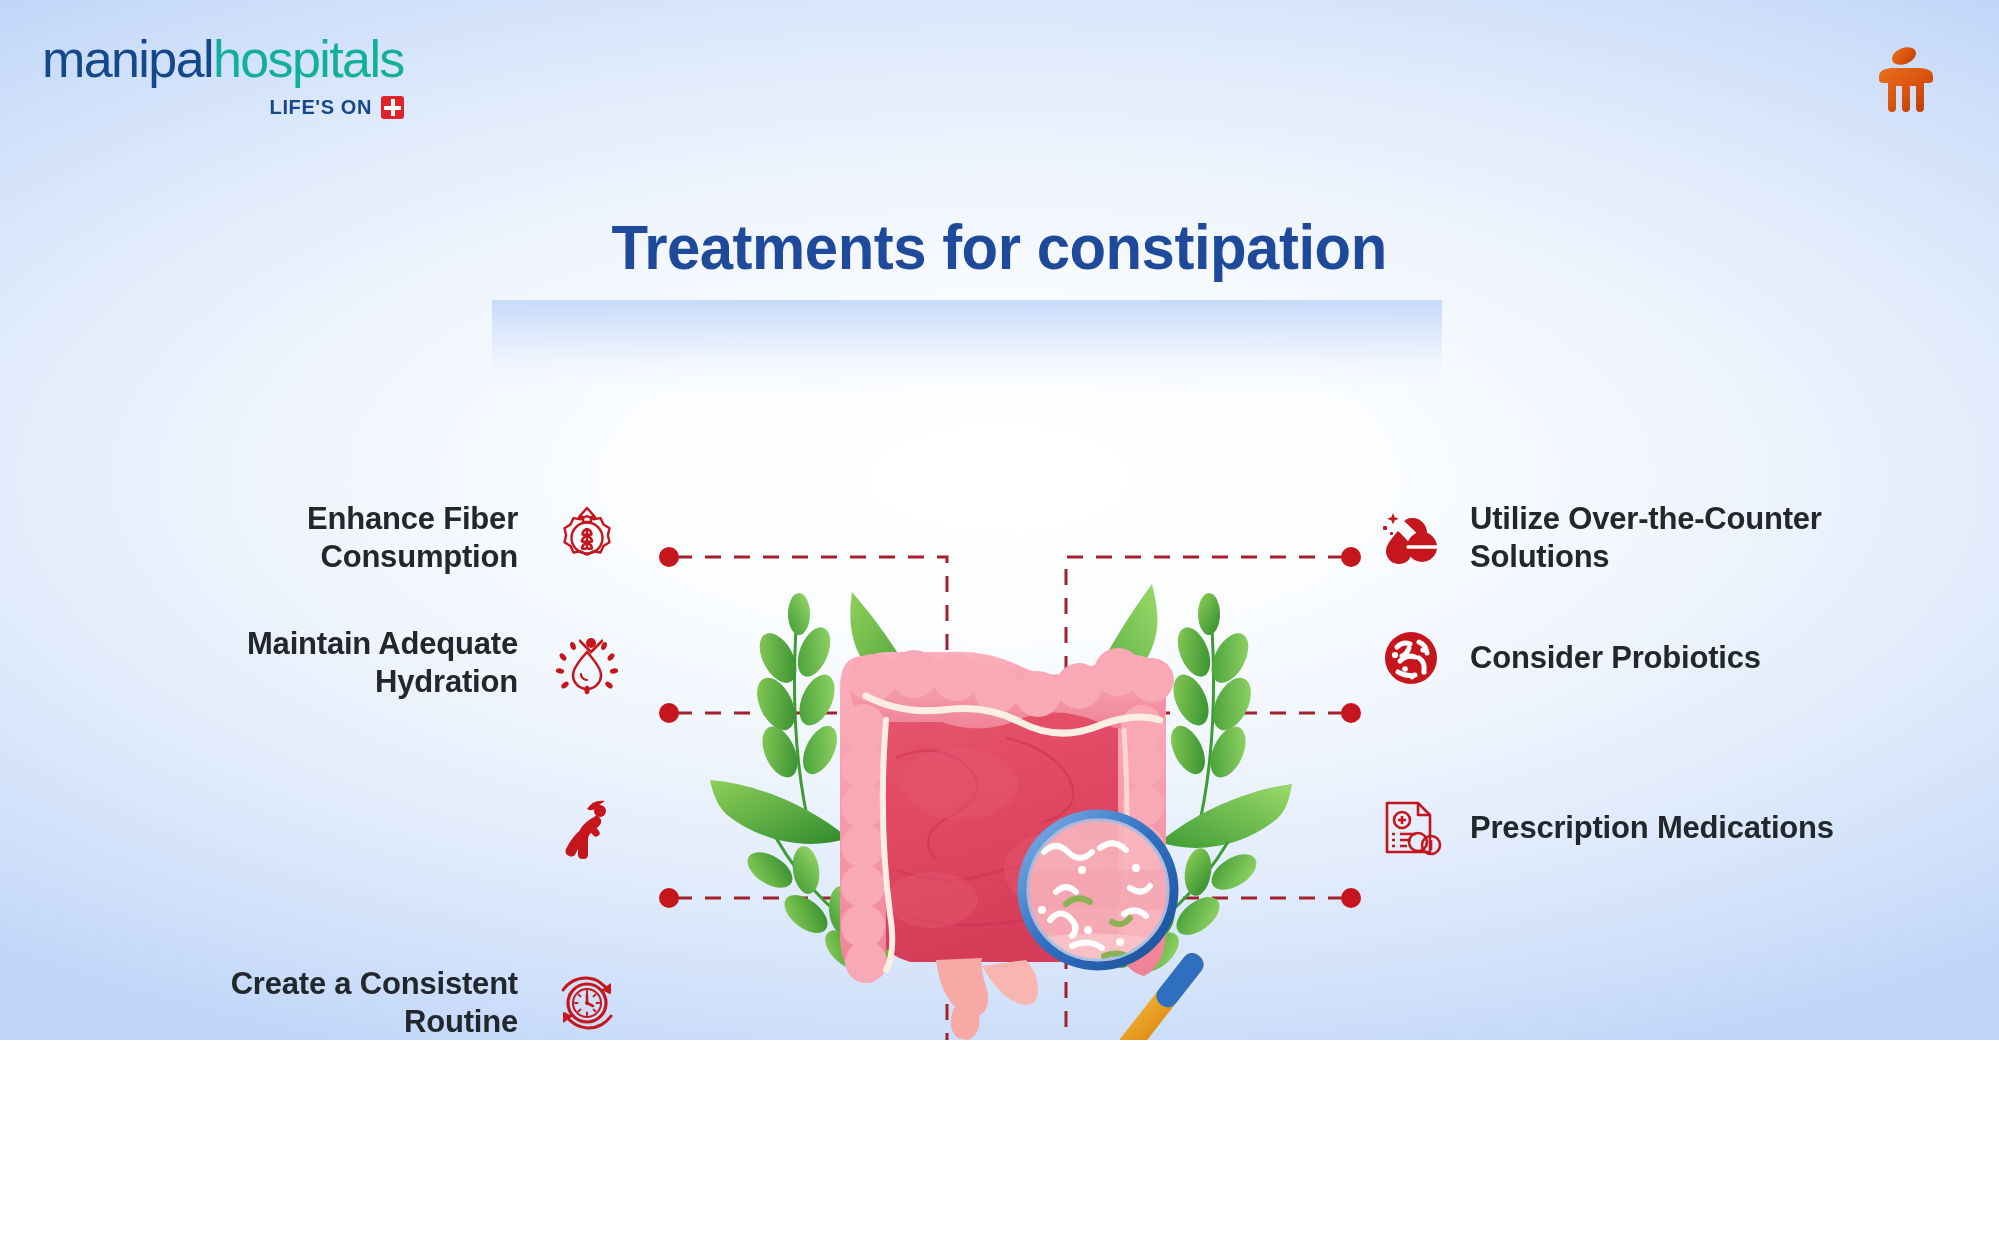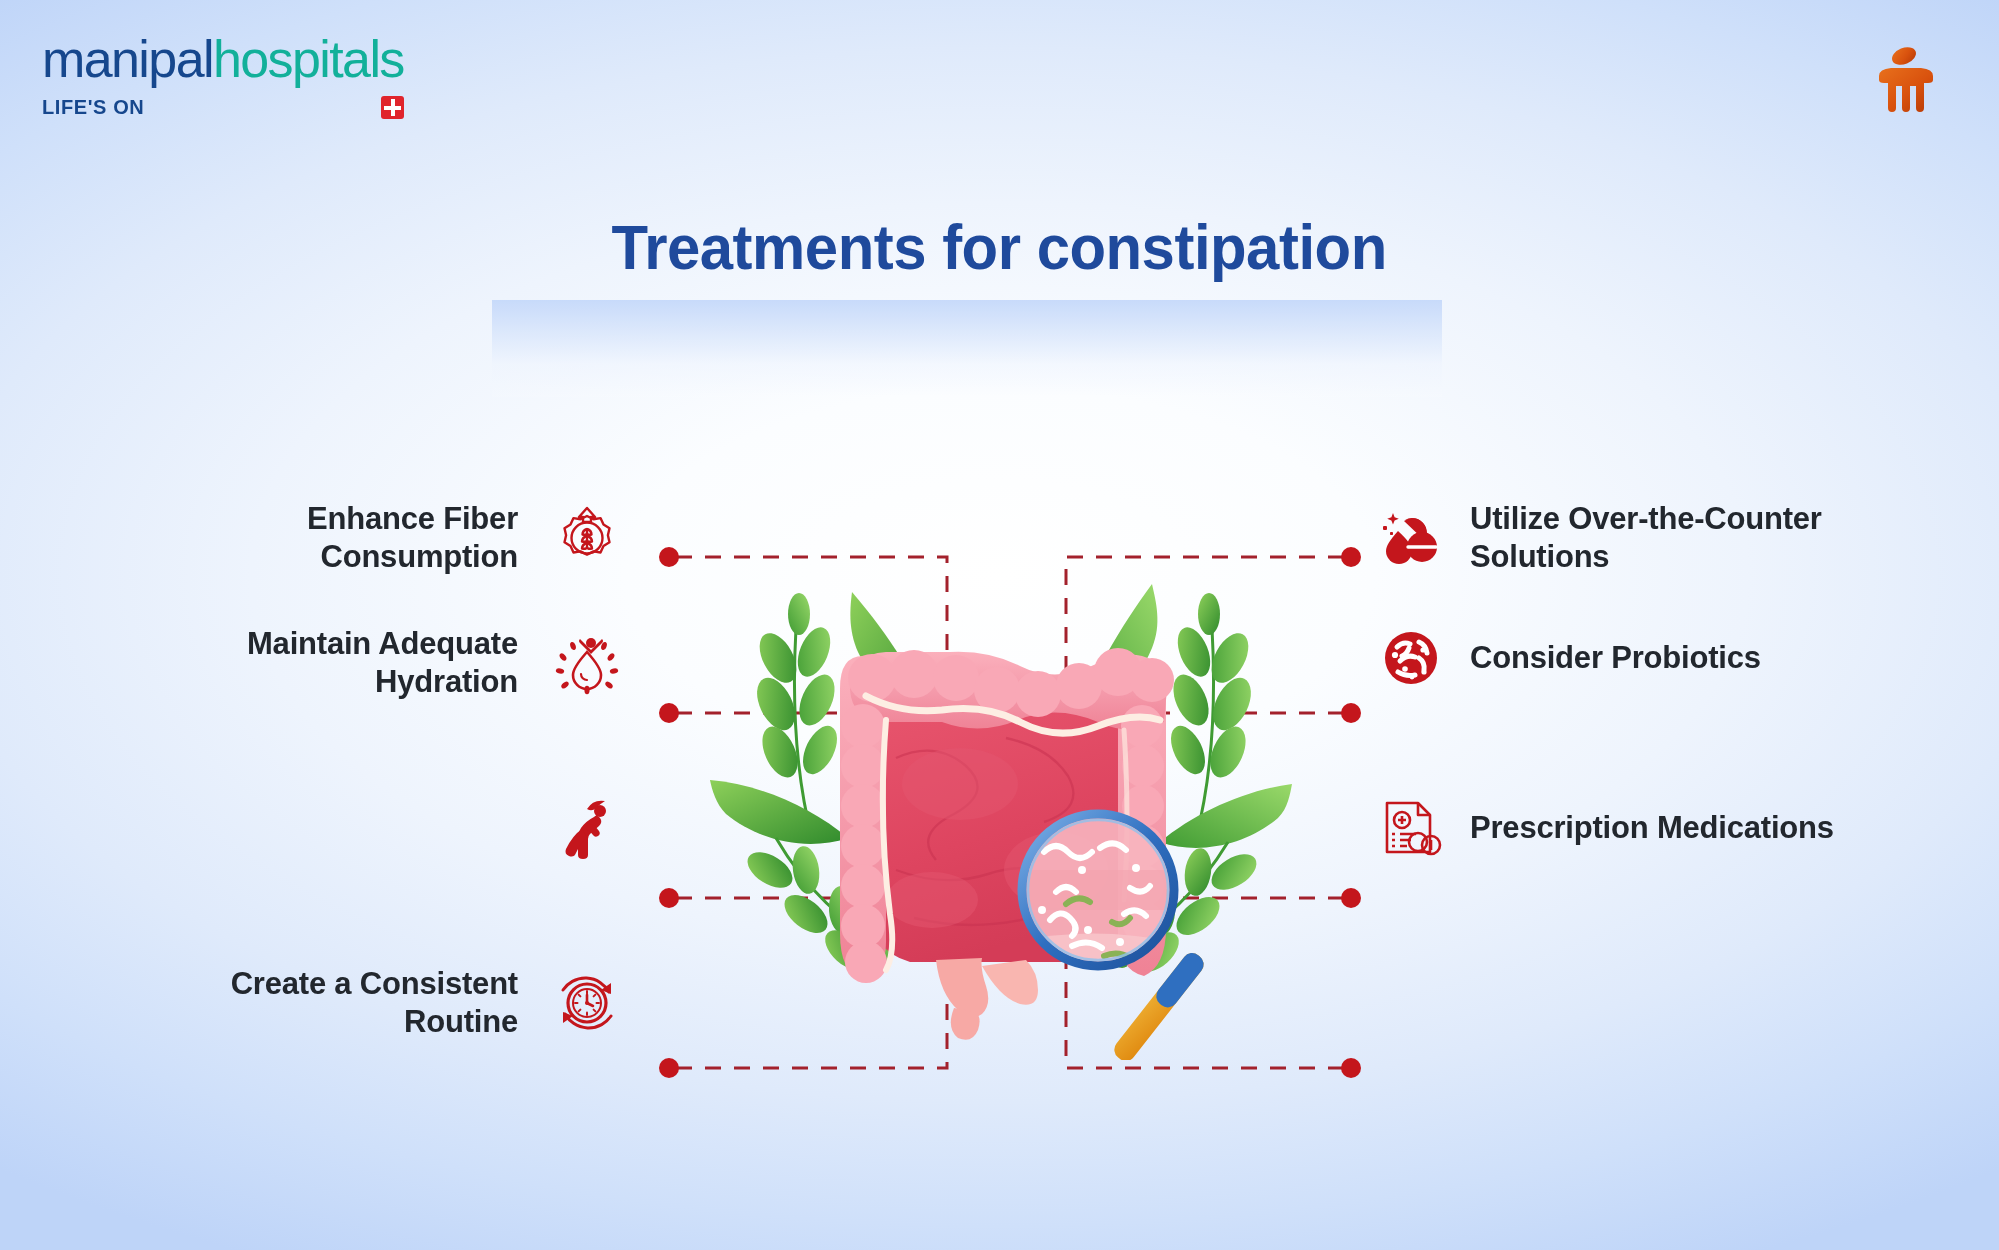--- a/index.html
+++ b/index.html
@@ -14,7 +14,7 @@
   #page {
     position: relative;
     width: 1999px;
-    height: 1250px;
+    height: 1040px;
     overflow: hidden;
     background:
       radial-gradient(ellipse 78% 62% at 50% 46%,

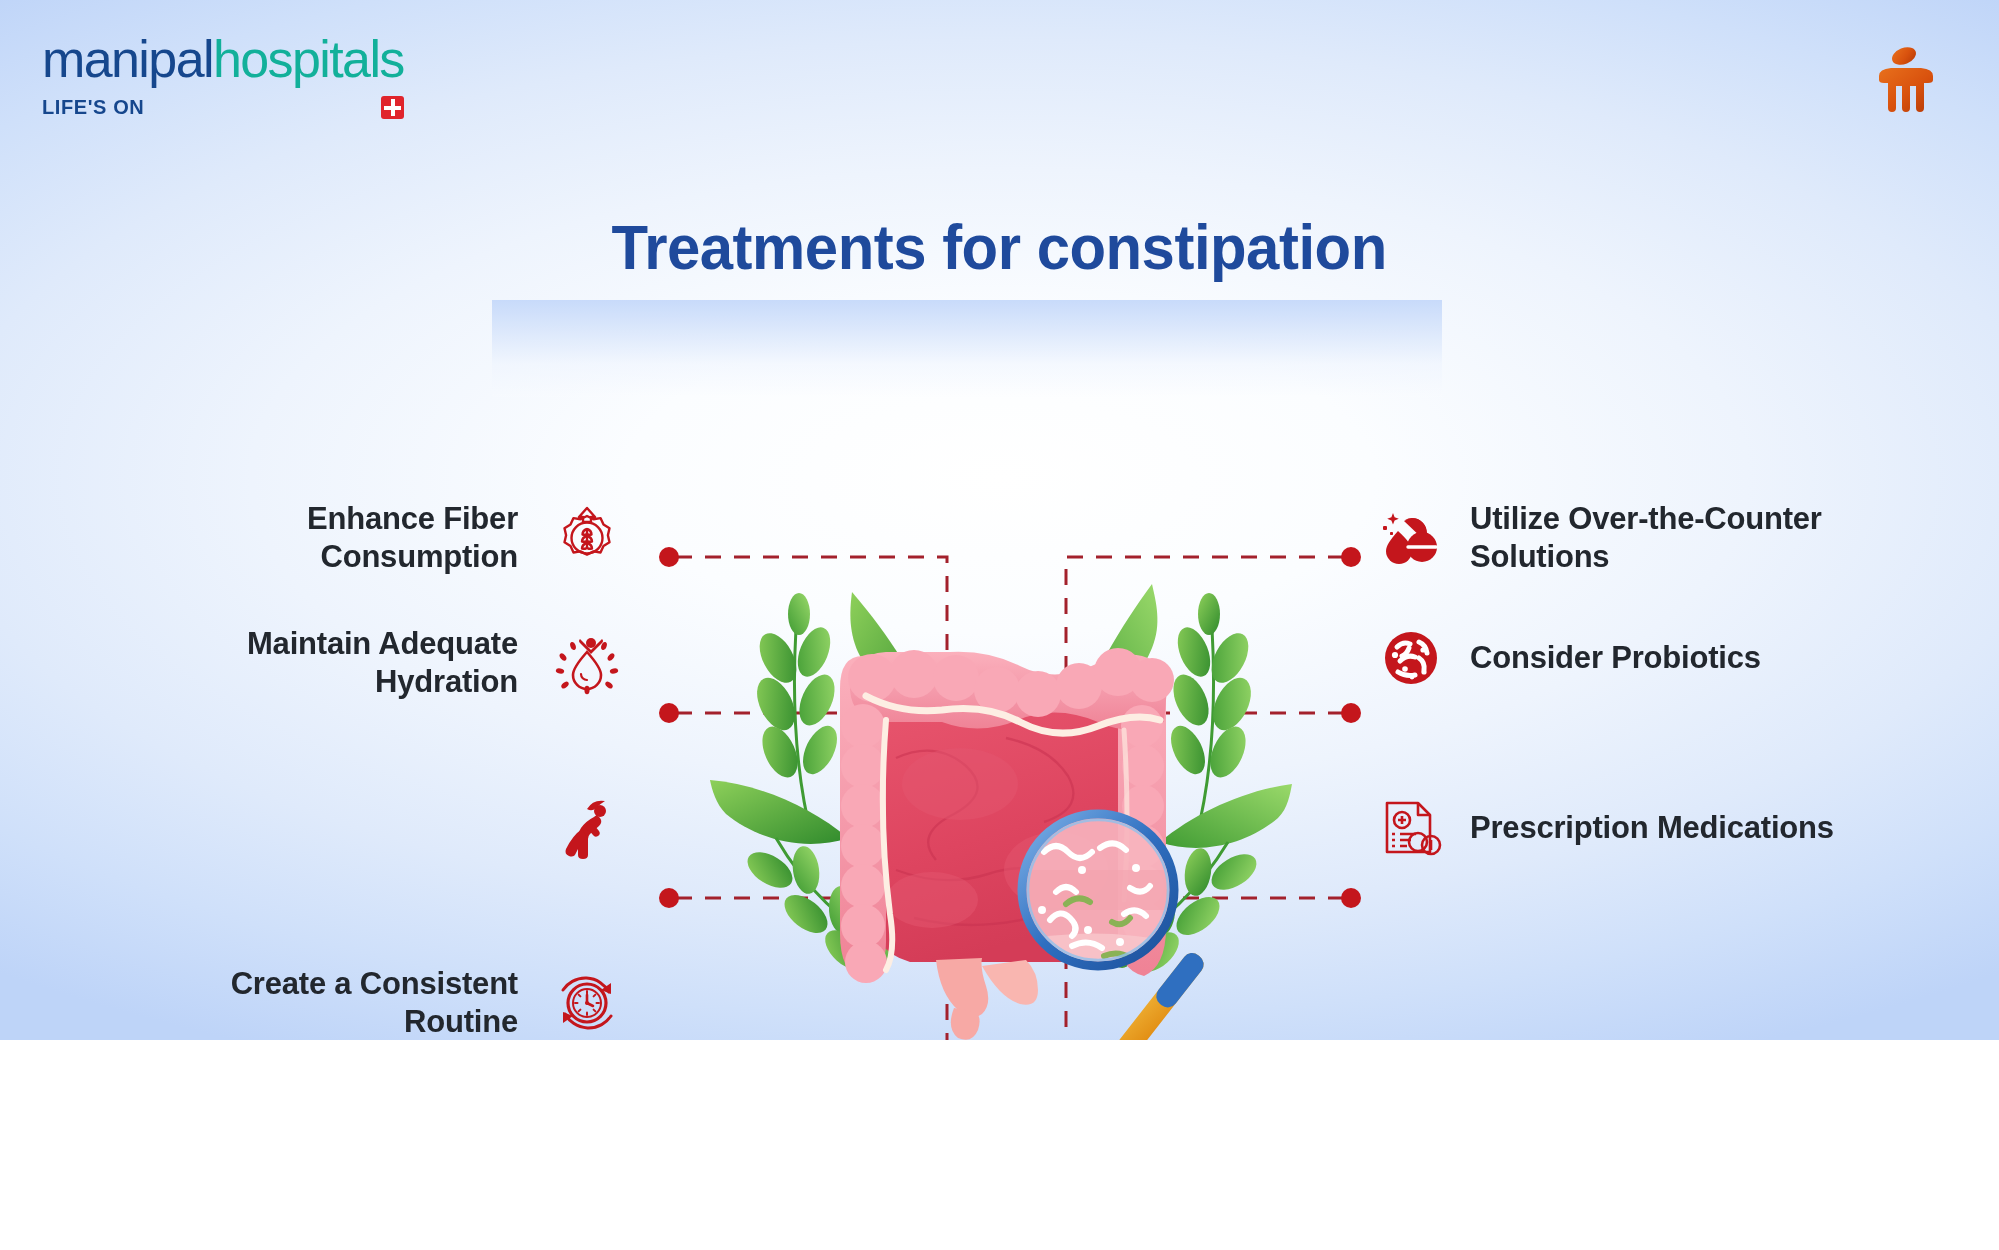--- a/index.html
+++ b/index.html
@@ -51,7 +51,7 @@
     letter-spacing: 0.6px;
     color: #16478d;
     display: flex;
-    justify-content: space-between;
+    justify-content: flex-end;
     align-items: center;
     gap: 9px;
   }

